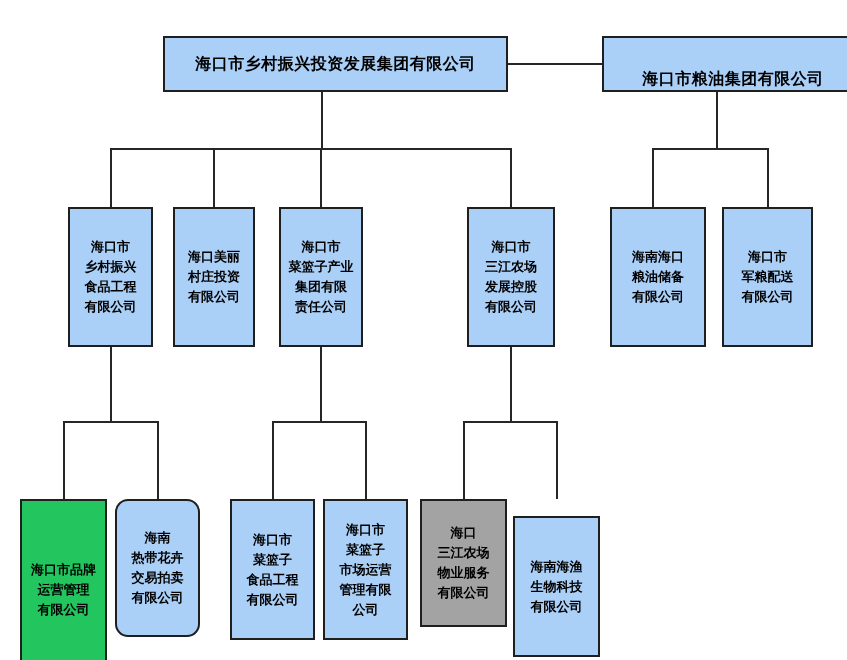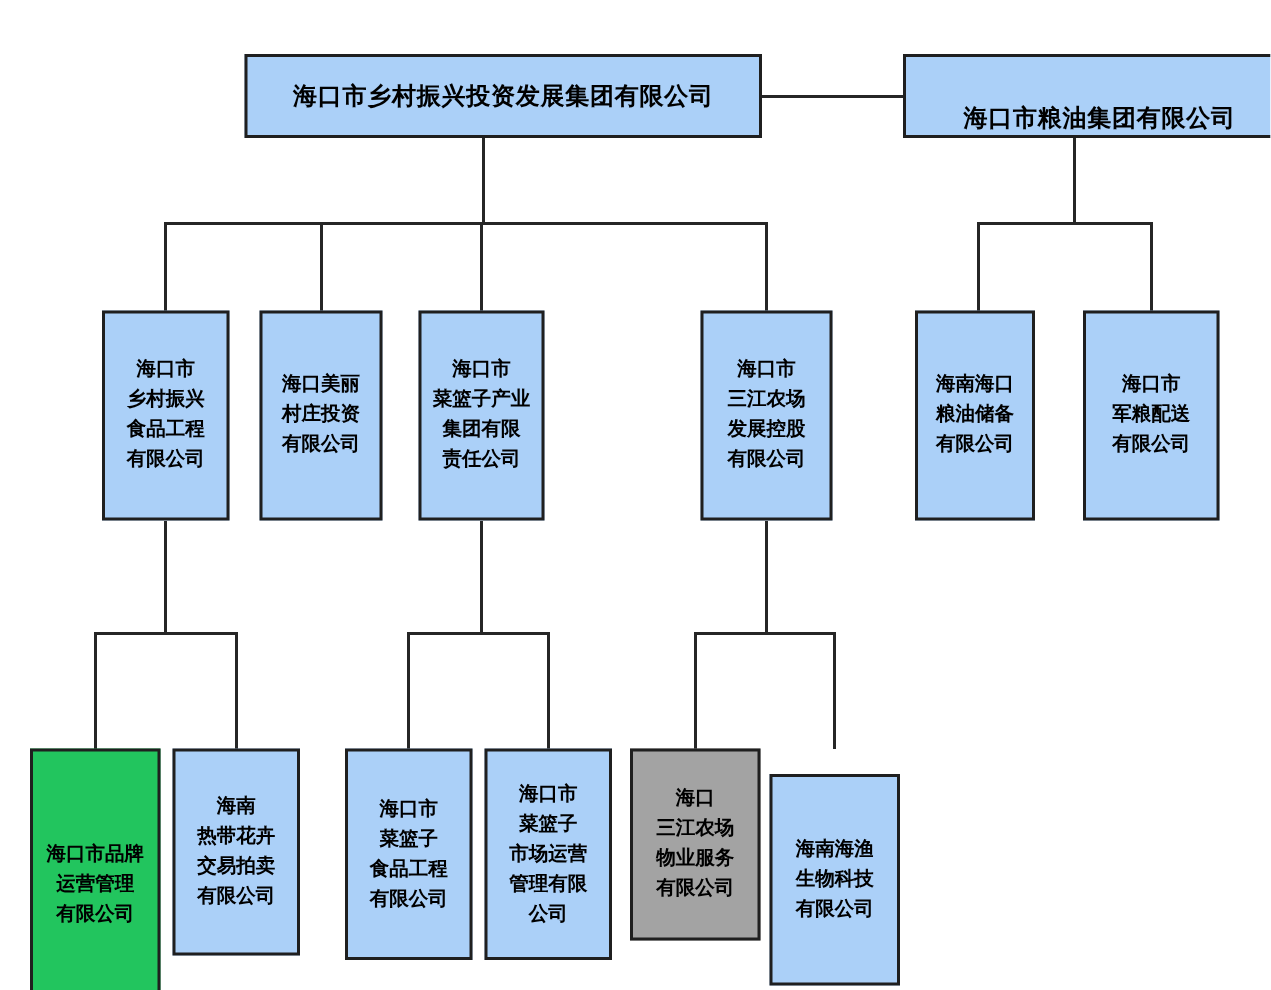--- a/index.html
+++ b/index.html
@@ -107,7 +107,7 @@
       <div class="node-line">发展控股</div>
       <div class="node-line">有限公司</div>
     </div>
-    <div class="node" style="left: 610px; top: 207px; width: 80px; height: 140px; background: rgb(171, 208, 248); border-color: rgb(31, 31, 31);">
+    <div class="node" style="left: 610px; top: 207px; width: 96px; height: 140px; background: rgb(171, 208, 248); border-color: rgb(31, 31, 31);">
       <div class="node-line">海南海口</div>
       <div class="node-line">粮油储备</div>
       <div class="node-line">有限公司</div>

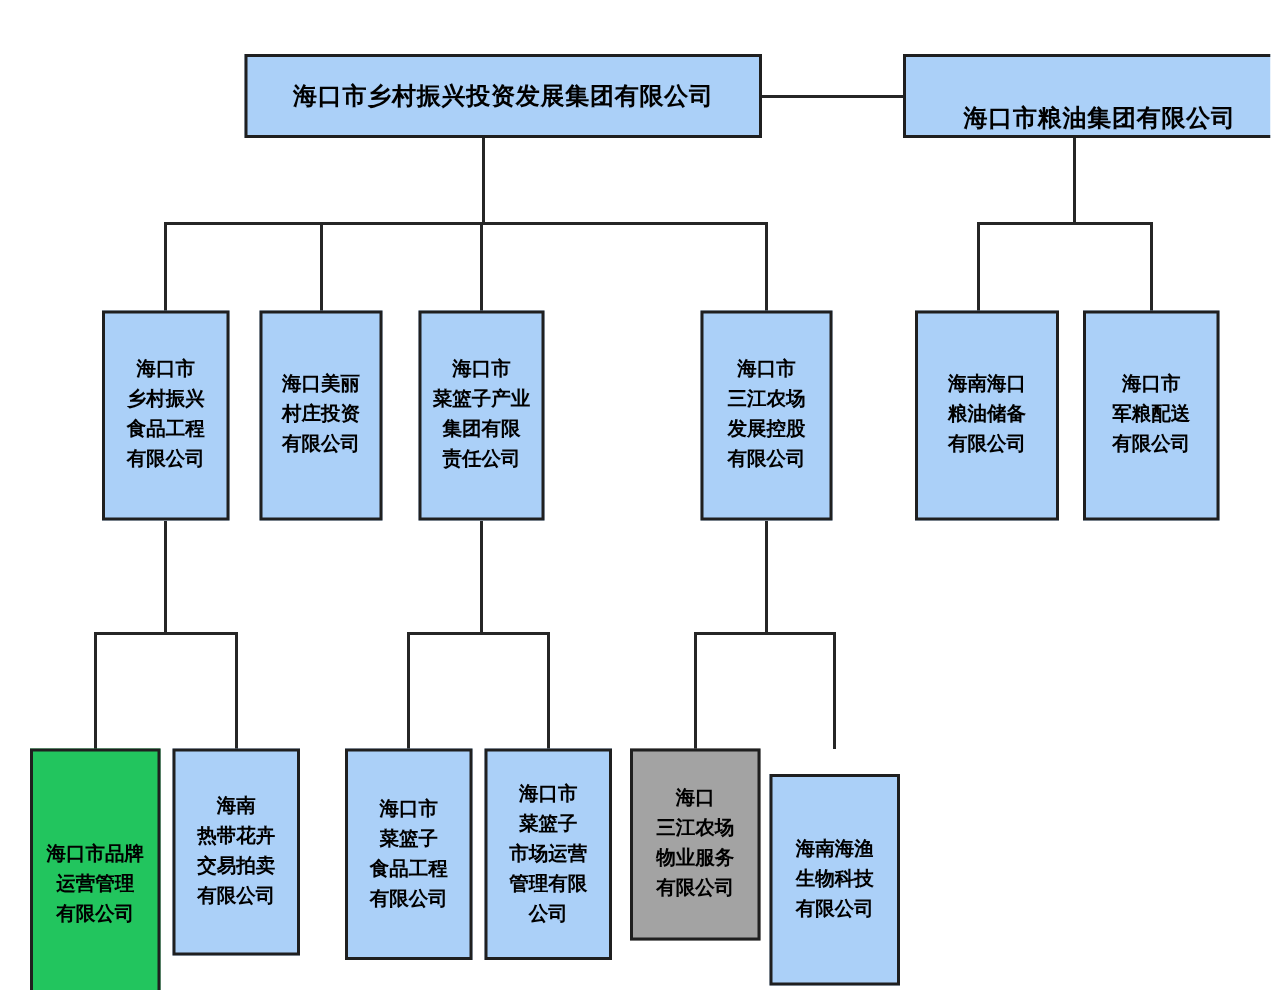--- a/index.html
+++ b/index.html
@@ -122,7 +122,7 @@
       <div class="node-line">运营管理</div>
       <div class="node-line">有限公司</div>
     </div>
-    <div class="node" style="left: 115px; top: 499px; width: 85px; height: 138px; background: rgb(171, 208, 248); border-color: rgb(31, 31, 31);">
+    <div class="node" style="left: 115px; top: 499px; width: 85px; height: 138px; background: rgb(171, 208, 248); border-color: rgb(31, 31, 31); border-radius: 13px;">
       <div class="node-line">海南</div>
       <div class="node-line">热带花卉</div>
       <div class="node-line">交易拍卖</div>

